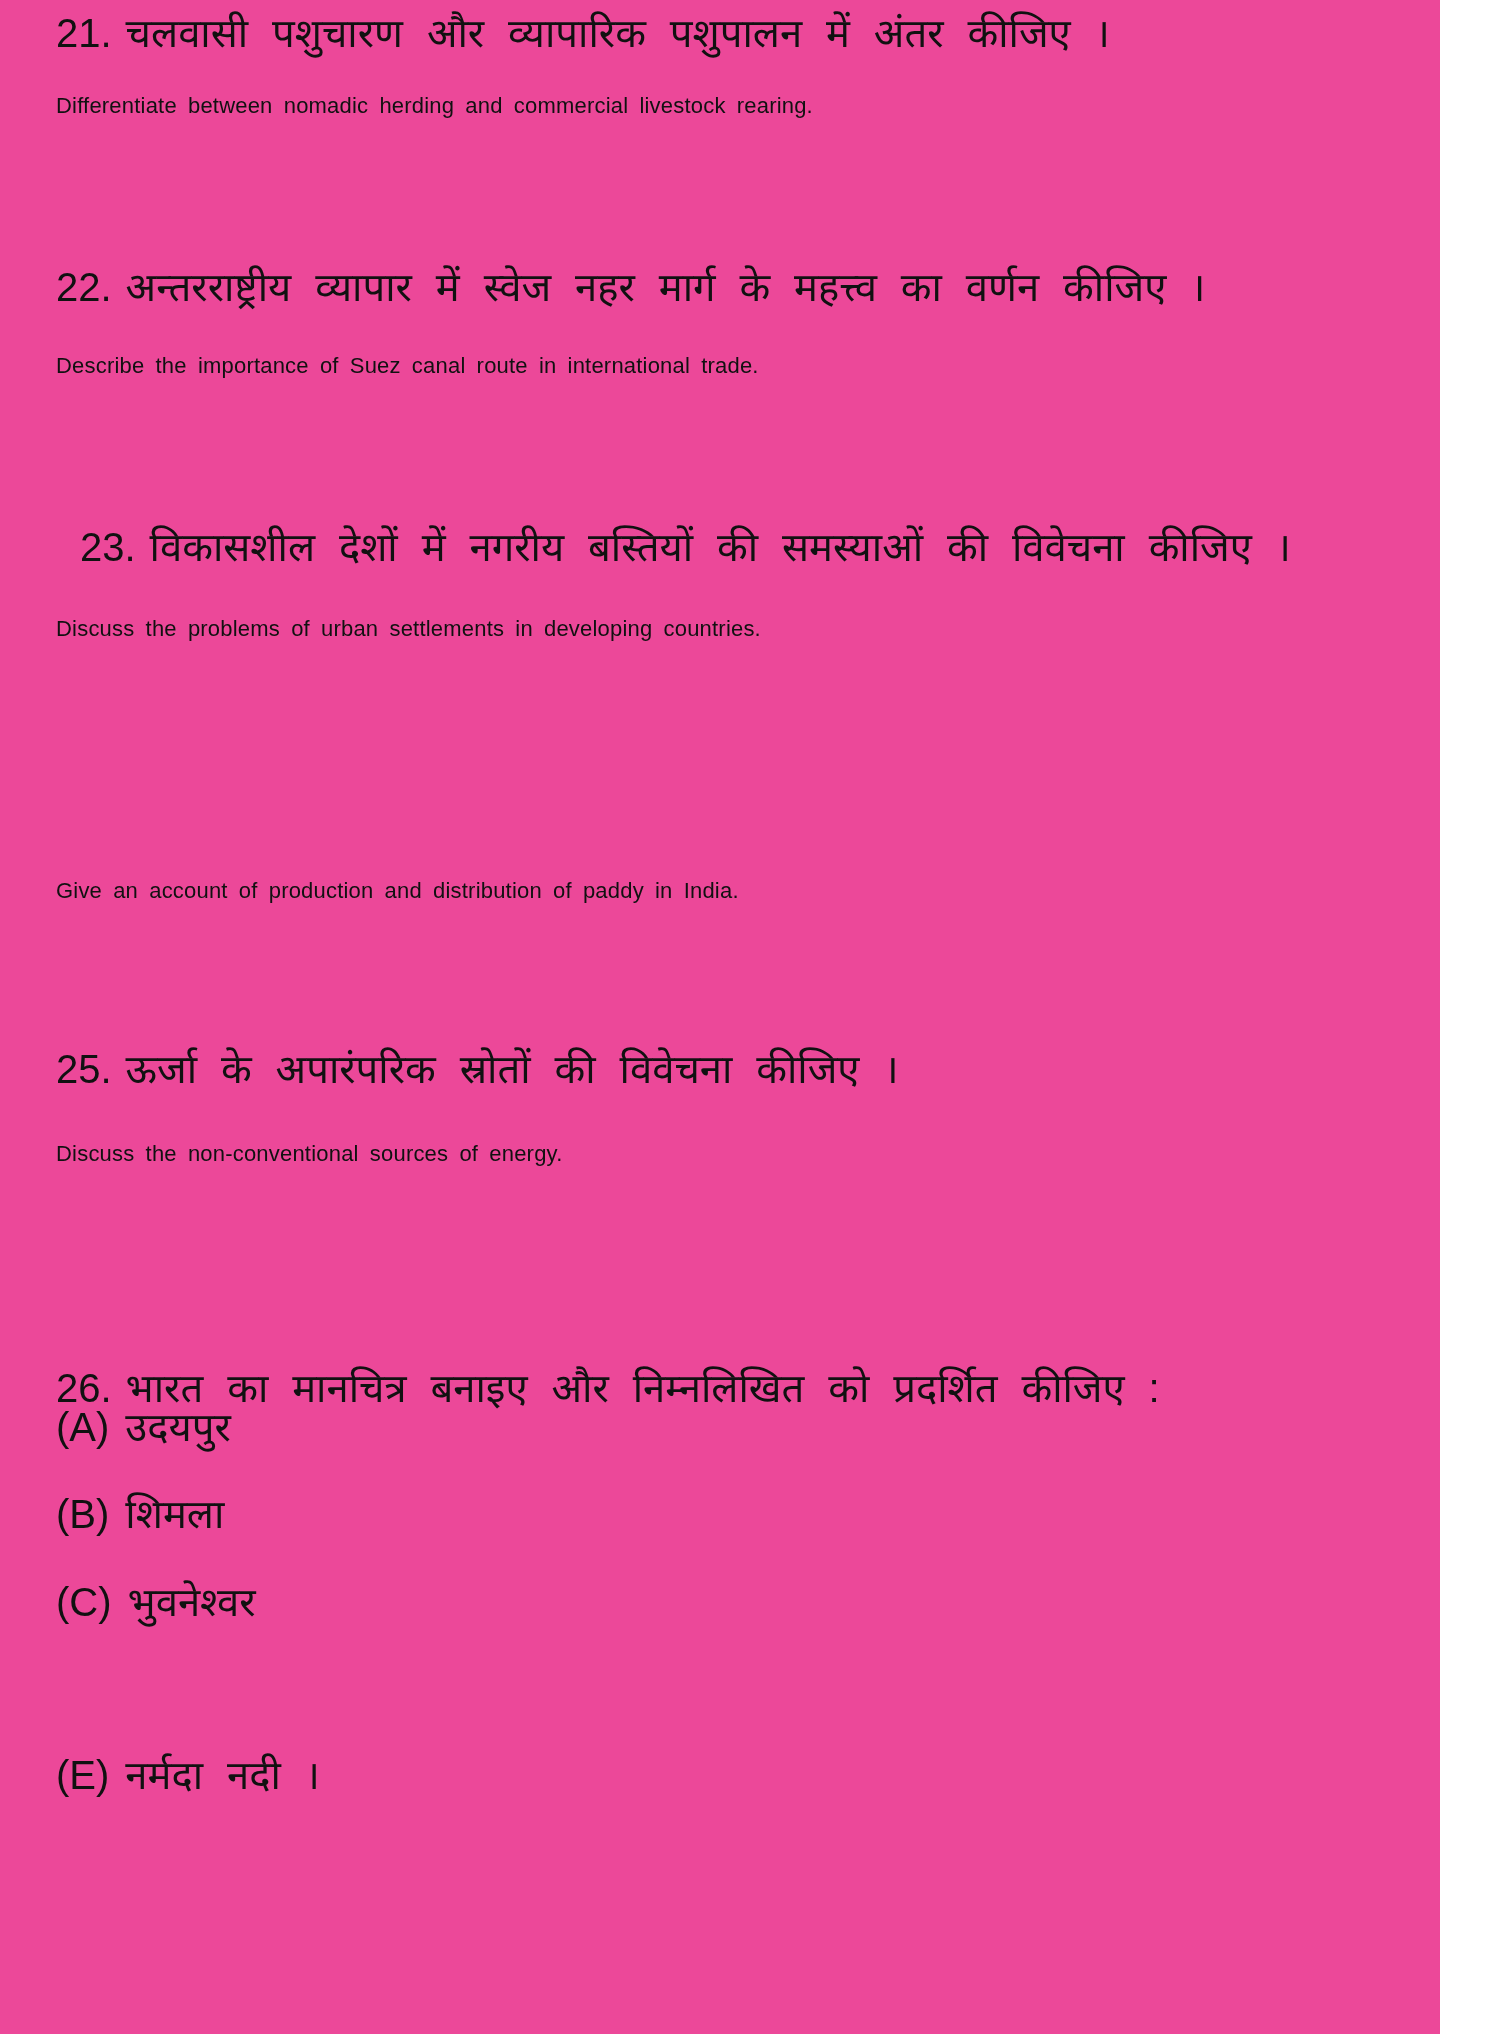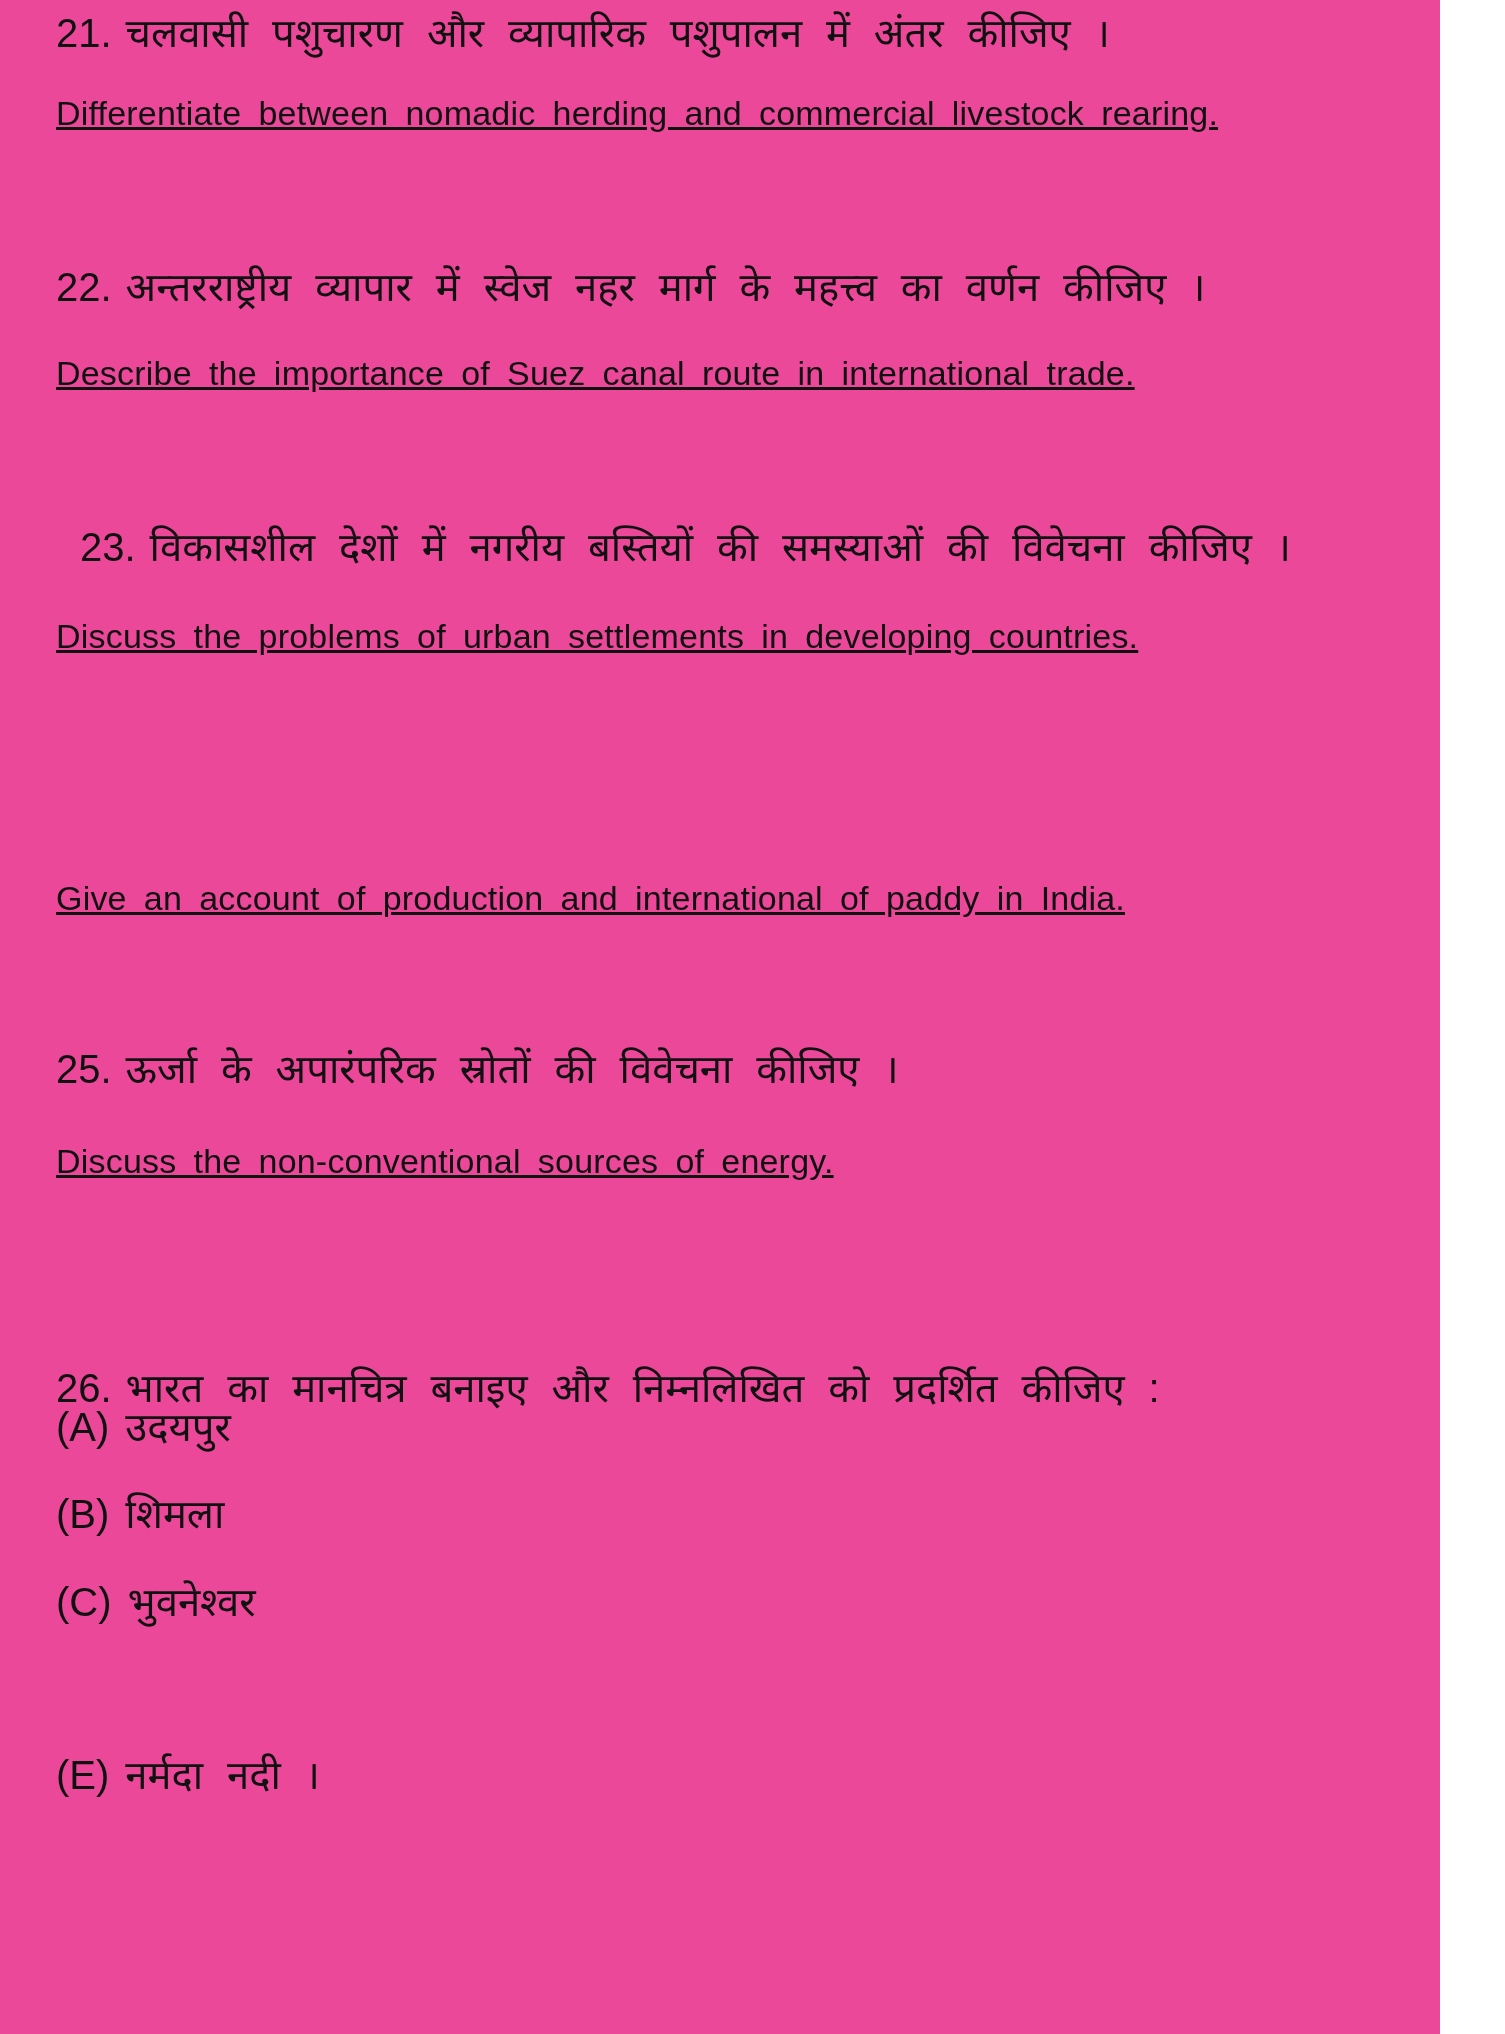--- a/index.html
+++ b/index.html
@@ -29,11 +29,10 @@
     word-spacing: 0.32em;
   }
   .english {
-    font-size: 34px;
+    font-size: 22px;
     line-height: 1.25;
     word-spacing: 0.22em;
     letter-spacing: 0.2px;
-    text-decoration: underline;
   }
   .qnum {
     margin-right: 14px;

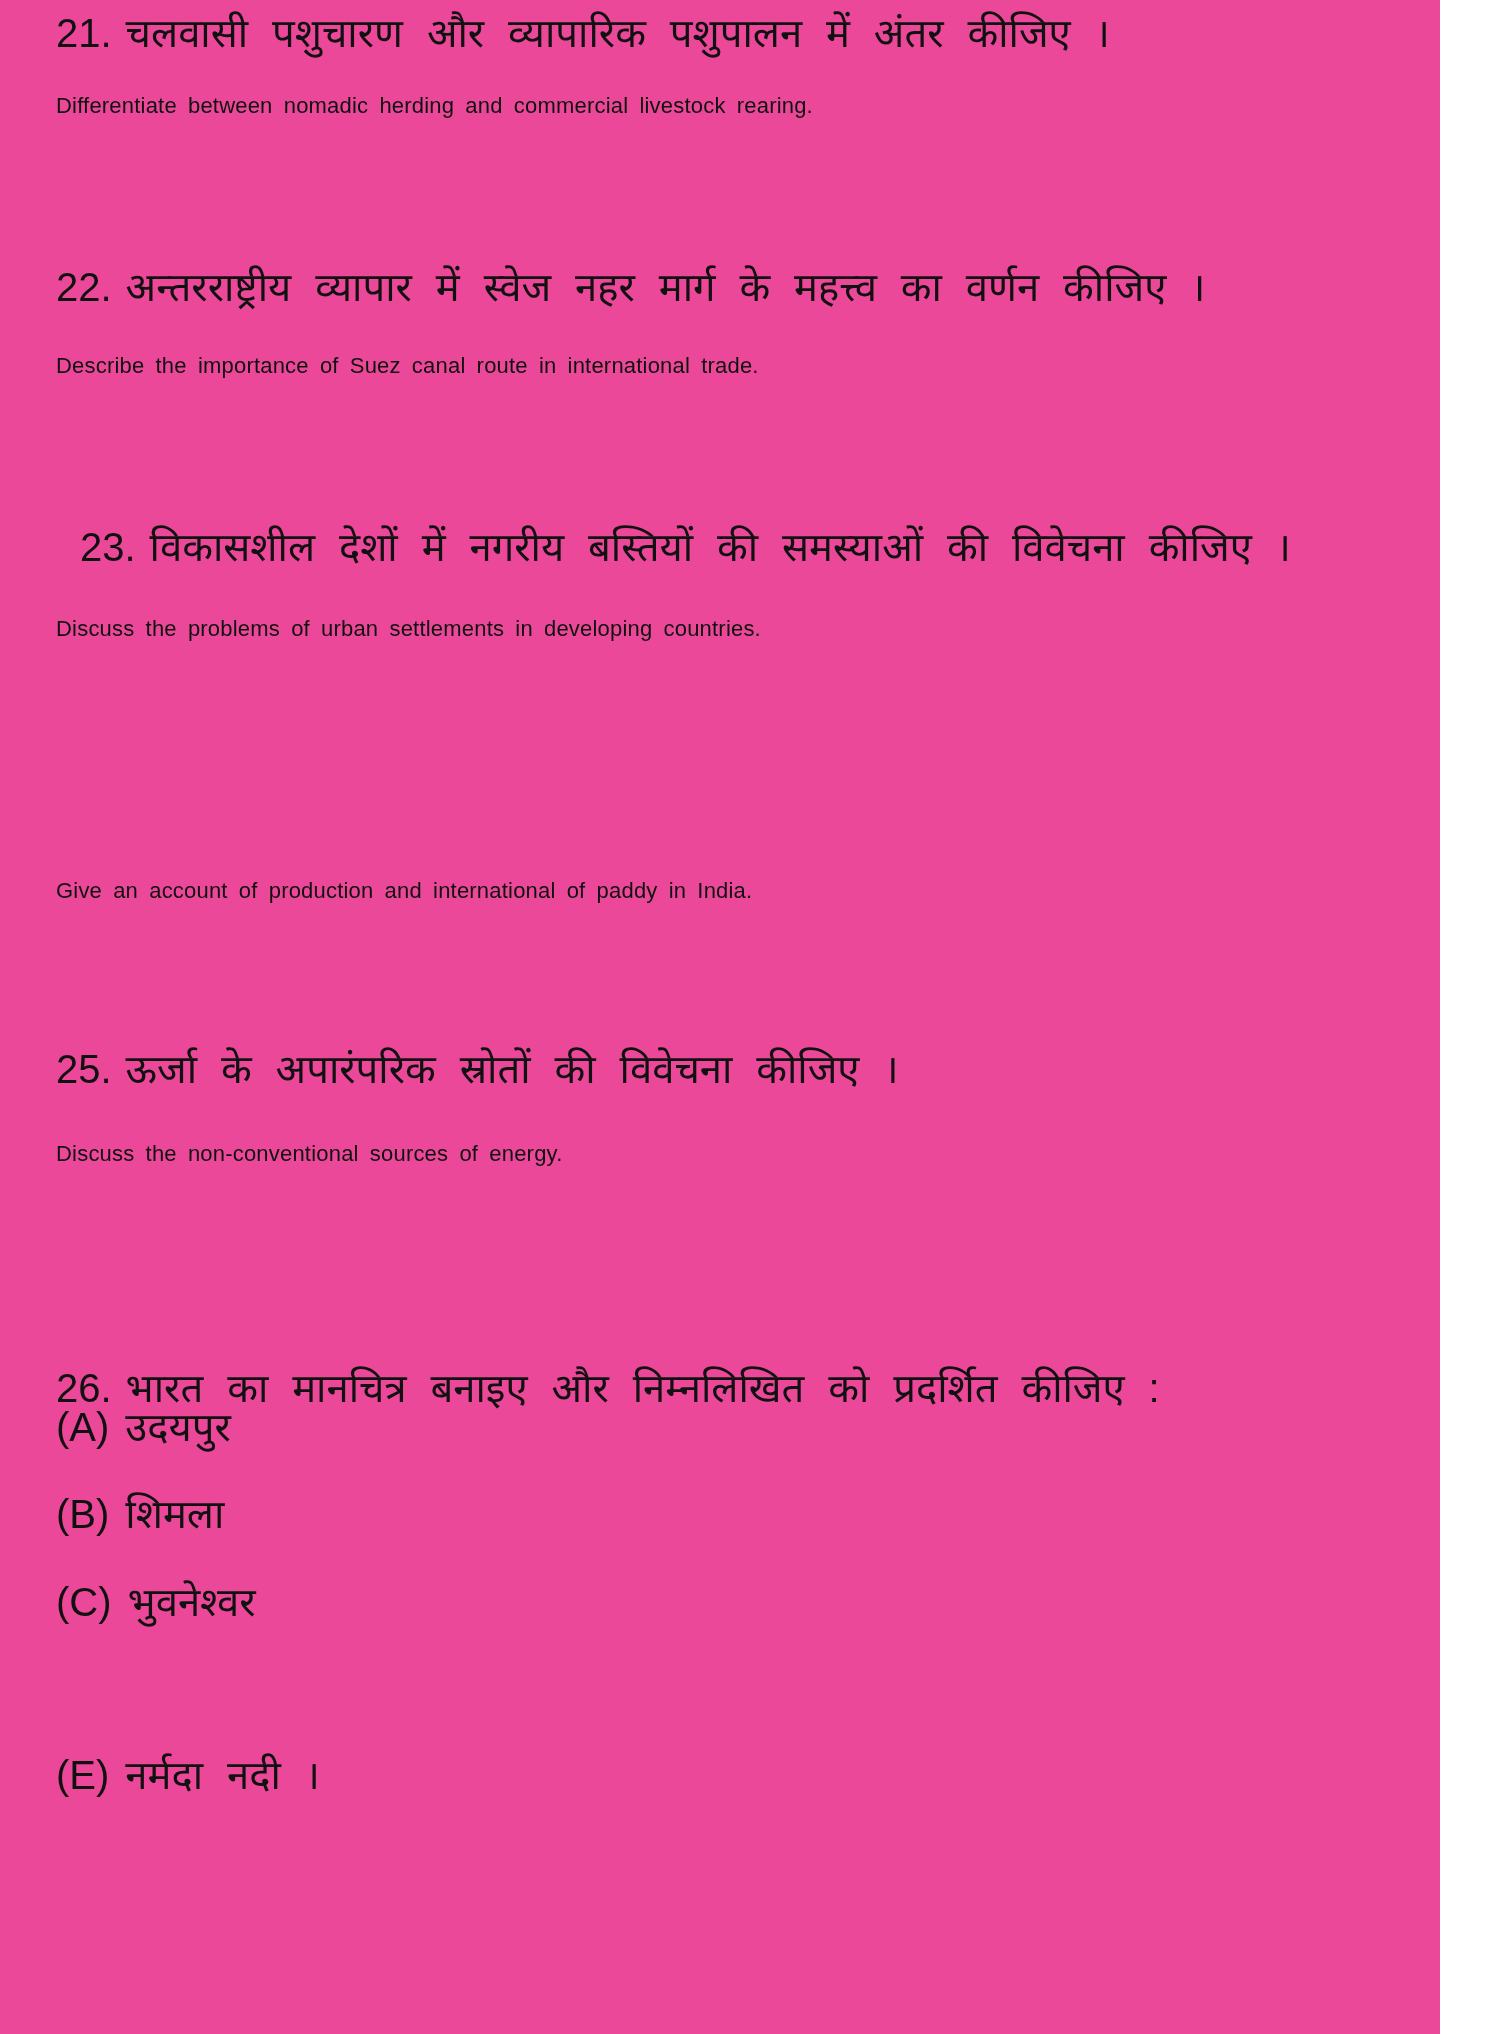--- a/index.html
+++ b/index.html
@@ -61,7 +61,7 @@
   </div>
   <div class="line english" style="top: 615px;">Discuss the problems of urban settlements in developing countries.</div>
 
-  <div class="line english" style="top: 877px;">Give an account of production and international of paddy in India.</div>
+  <div class="line english" style="top: 877px;">Give an account of production and distribution of paddy in India.</div>
 
   <div class="line hindi" style="top: 1044px;">
     <span class="qnum">25.</span><span>ऊर्जा के अपारंपरिक स्रोतों की विवेचना कीजिए ।</span>

